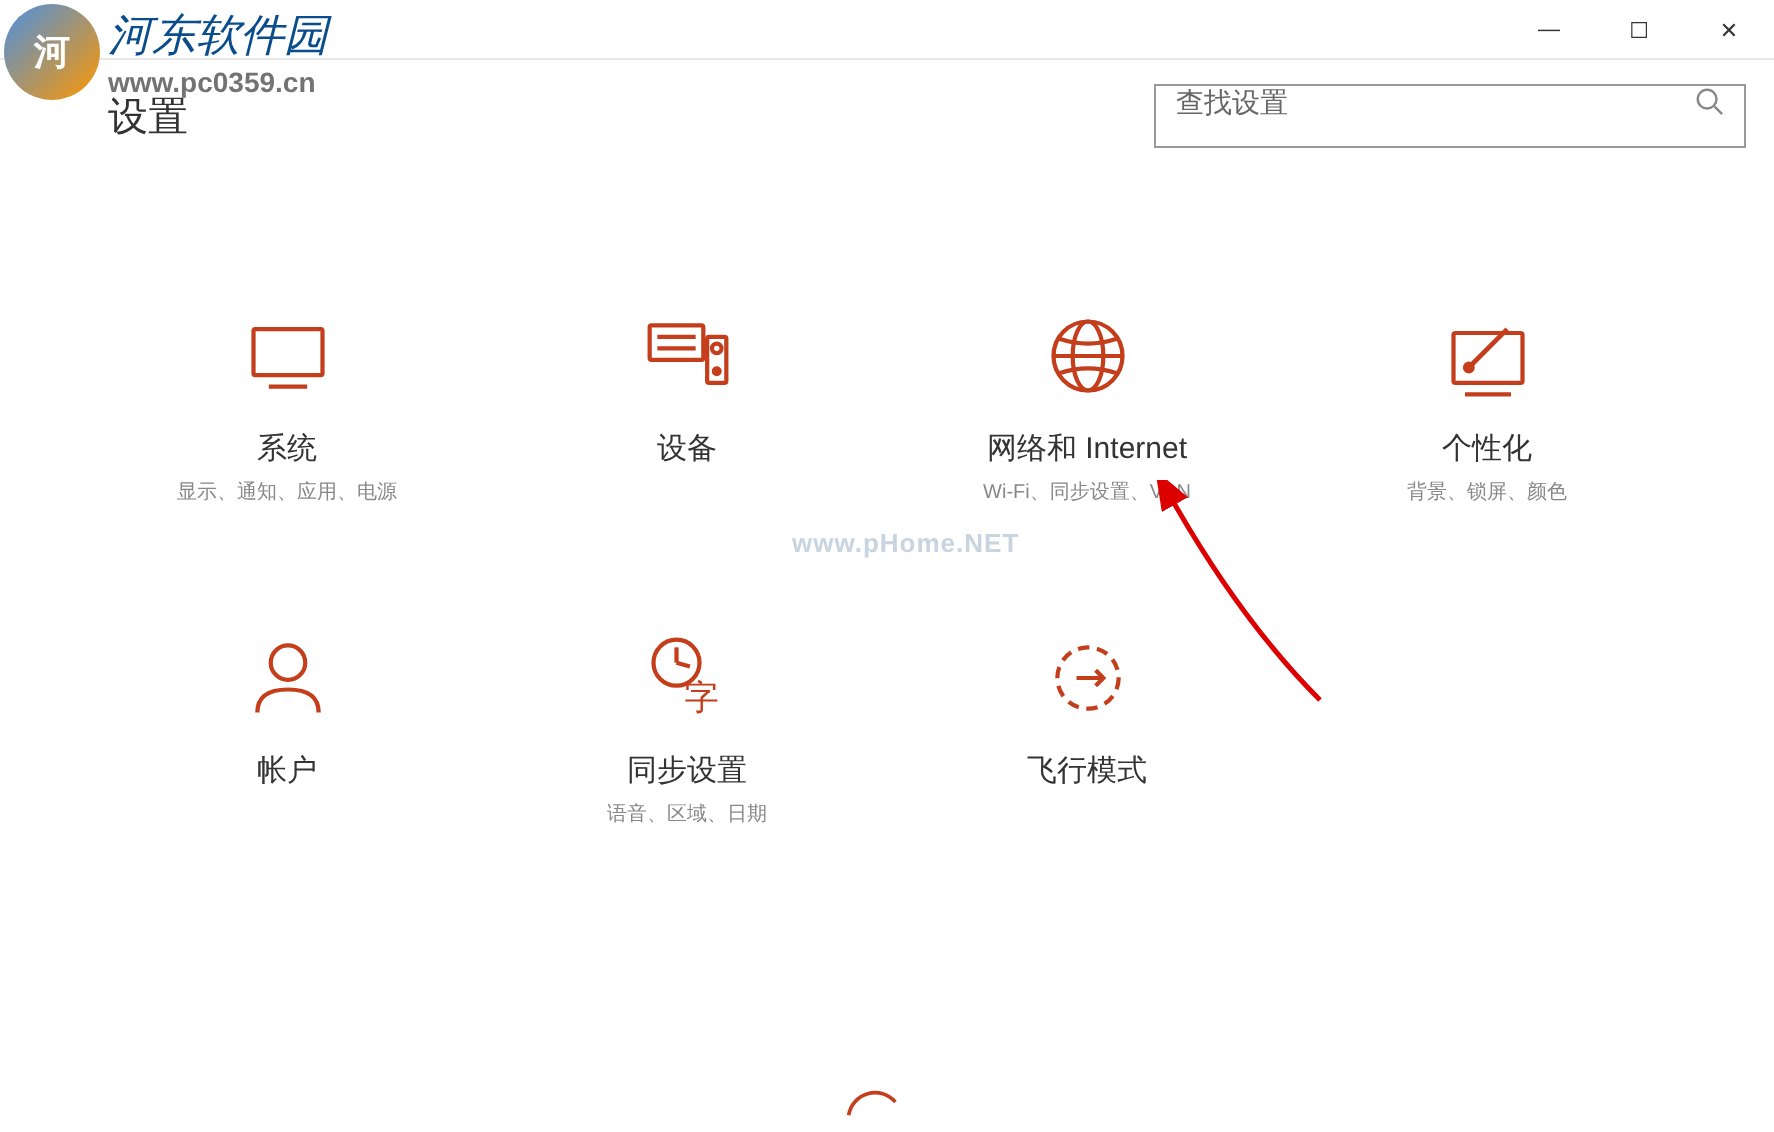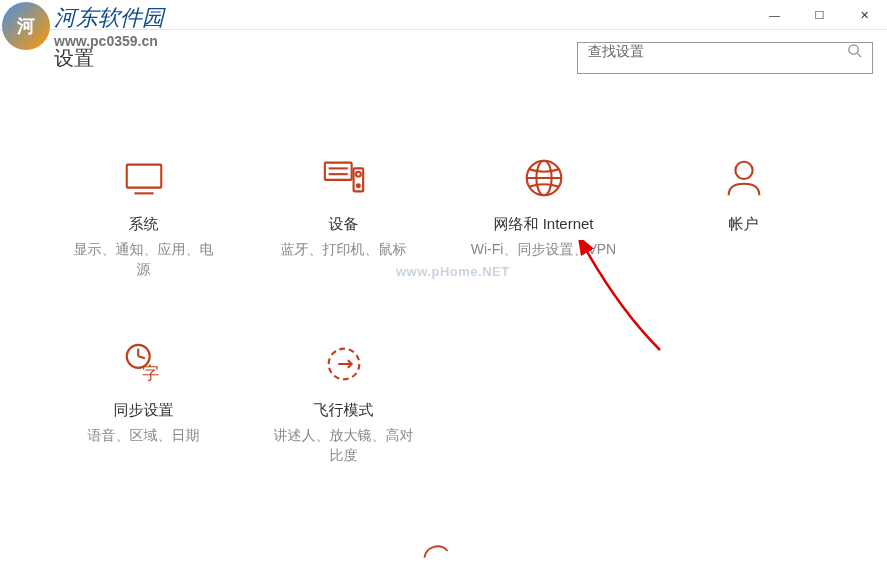--- a/index.html
+++ b/index.html
@@ -125,6 +125,18 @@
       <div class="tile-desc">Wi-Fi、同步设置、VPN</div>
     </div>
 
+    <div class="tile">
+      <div class="tile-icon">
+        <svg viewBox="0 0 48 48" fill="none" stroke="#c43e1c" stroke-width="2.2">
+            <rect x="6" y="12" width="36" height="26" rx="1"></rect>
+            <line x1="12" y1="44" x2="36" y2="44"></line>
+            <path d="M14 30 L28 16 L34 10" stroke-width="2.5"></path>
+            <circle cx="14" cy="30" r="2" fill="#c43e1c"></circle>
+          </svg>
+      </div>
+      <div class="tile-title">个性化</div>
+      <div class="tile-desc">背景、锁屏、颜色</div>
+    </div>
 
     <div class="tile">
       <div class="tile-icon">

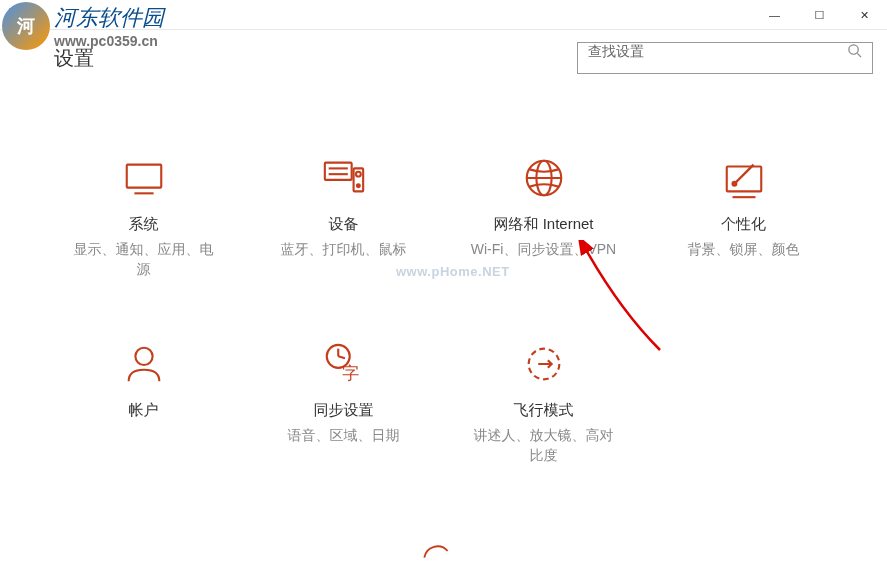--- a/index.html
+++ b/index.html
@@ -33,7 +33,7 @@
     .tile-icon { width: 46px; height: 46px; margin-bottom: 14px; display: flex; align-items: center; justify-content: center; }
     .tile-icon svg { width: 100%; height: 100%; }
     .tile-title { font-size: 15px; color: #333; margin-bottom: 6px; }
-    .tile-desc { font-size: 14px; color: #888; line-height: 1.4; max-width: 150px; }
+    .tile-desc { font-size: 10px; color: #888; line-height: 1.4; max-width: 150px; }
     
     .arrow-annotation { position: absolute; top: 240px; left: 570px; pointer-events: none; z-index: 5; }
     

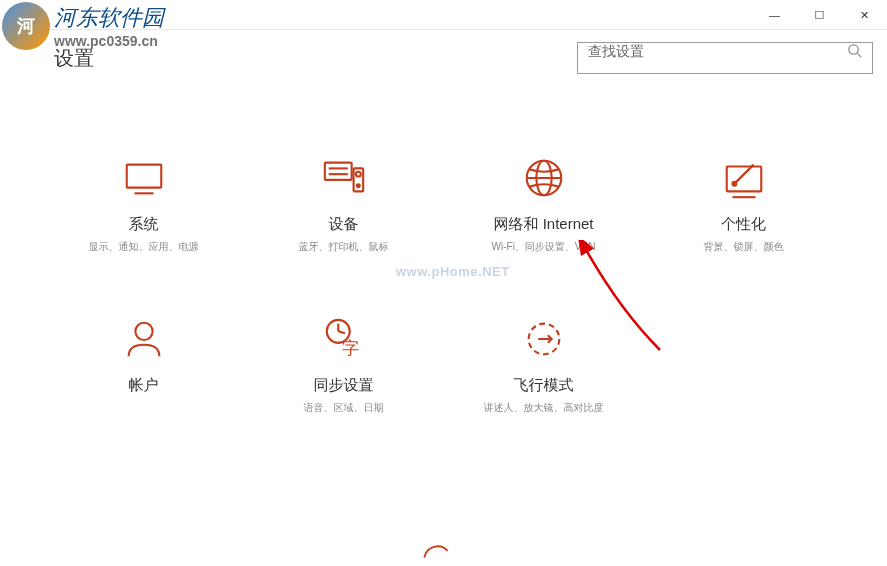--- a/index.html
+++ b/index.html
@@ -108,7 +108,6 @@
           </svg>
       </div>
       <div class="tile-title">设备</div>
-      <div class="tile-desc">蓝牙、打印机、鼠标</div>
     </div>
 
     <div class="tile">

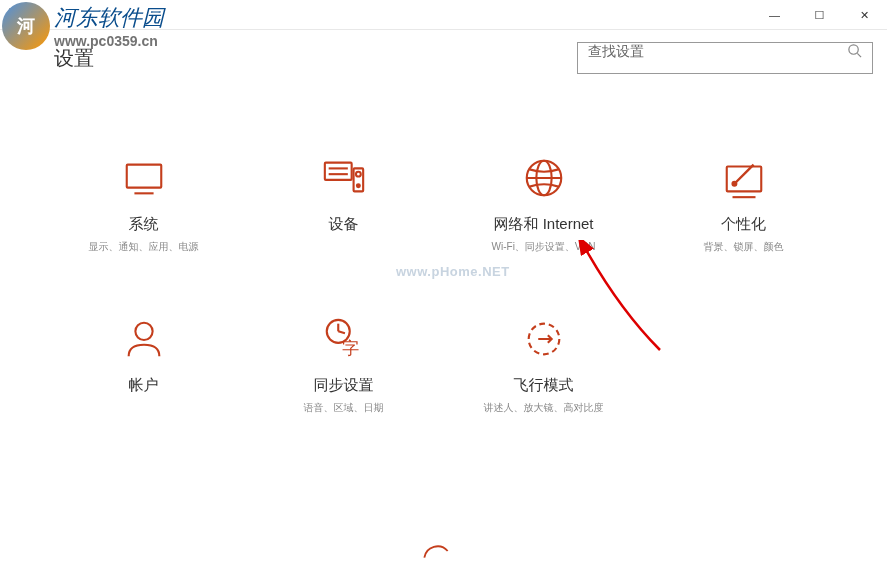--- a/index.html
+++ b/index.html
@@ -168,7 +168,6 @@
           </svg>
       </div>
       <div class="tile-title">飞行模式</div>
-      <div class="tile-desc">讲述人、放大镜、高对比度</div>
     </div>
 
 

